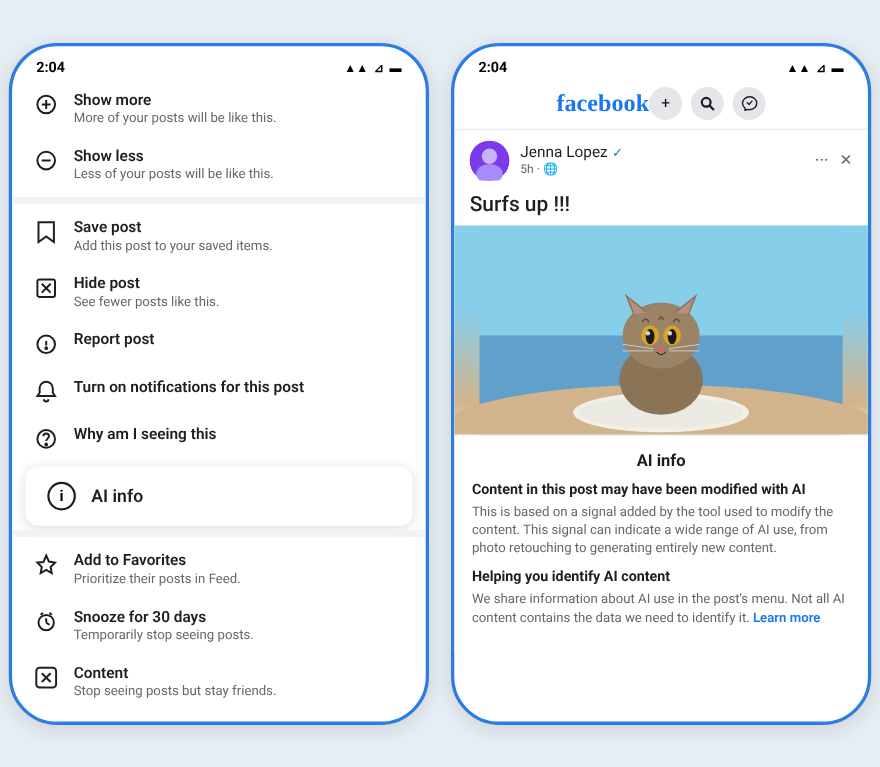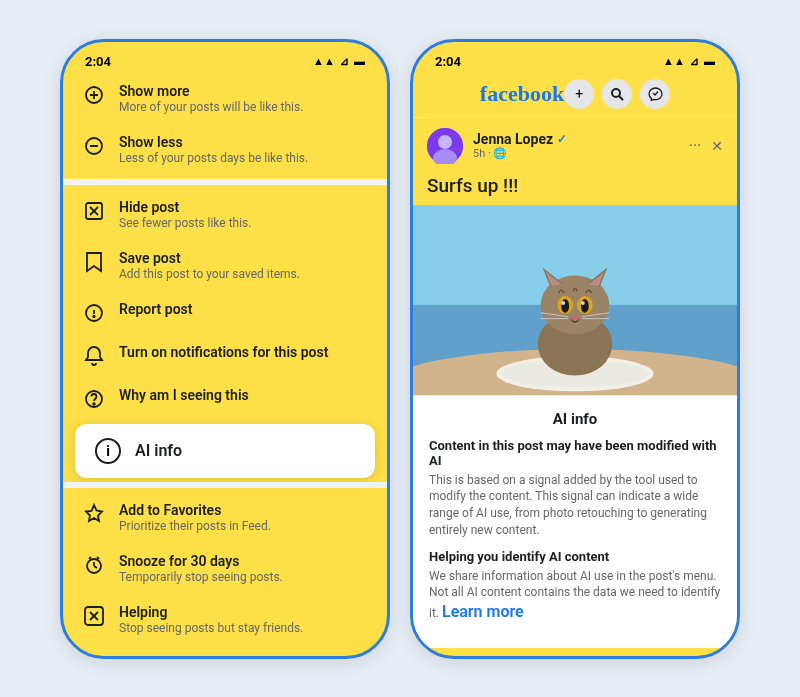--- a/index.html
+++ b/index.html
@@ -21,12 +21,12 @@
       align-items: flex-start;
     }
     .phone {
-      background: #fde047;
+      background: #ffffff;
       border-radius: 44px;
       border: 3px solid #2d7de0;
       overflow: hidden;
       position: relative;
-      width: 330px;
+      width: 382px;
       height: 620px;
       box-shadow: 0 4px 20px rgba(0,0,0,0.12);
     }

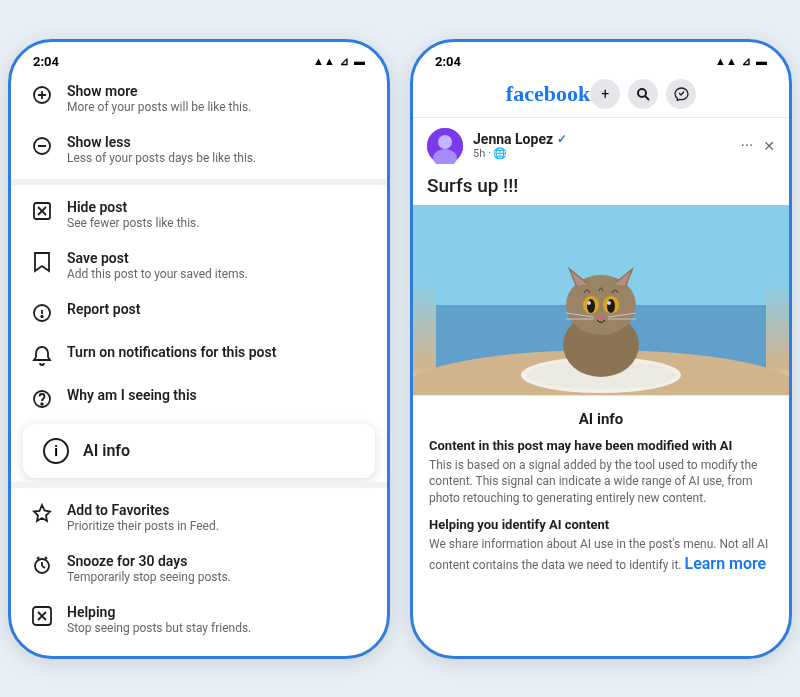--- a/index.html
+++ b/index.html
@@ -131,7 +131,7 @@
       flex-shrink: 0;
     }
     .post-user-info { flex: 1; }
-    .post-username { font-size: 14px; font-weight: 700; color: #1c1e21; display: flex; align-items: center; gap: 4px; }
+    .post-username { font-size: 14px; font-weight: 400; color: #1c1e21; display: flex; align-items: center; gap: 4px; }
     .verified { color: #1877f2; font-size: 12px; }
     .post-meta { font-size: 11px; color: #65676b; display: flex; align-items: center; gap: 4px; }
     .post-actions { display: flex; gap: 10px; align-items: center; }

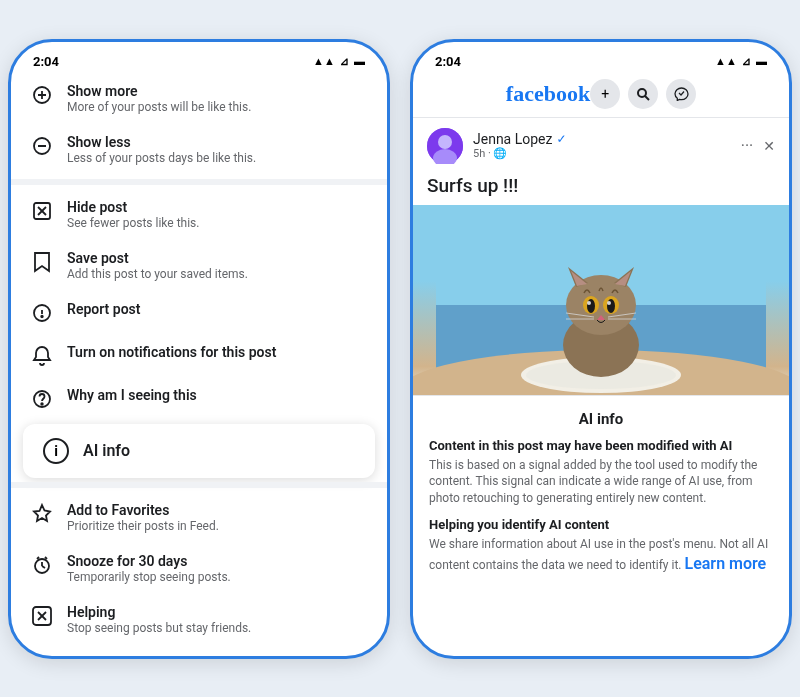--- a/index.html
+++ b/index.html
@@ -195,7 +195,7 @@
         </div>
         <div class="menu-text-block">
           <span class="menu-title">Show less</span>
-          <span class="menu-sub">Less of your posts days be like this.</span>
+          <span class="menu-sub">Less of your posts will be like this.</span>
         </div>
       </div>
 

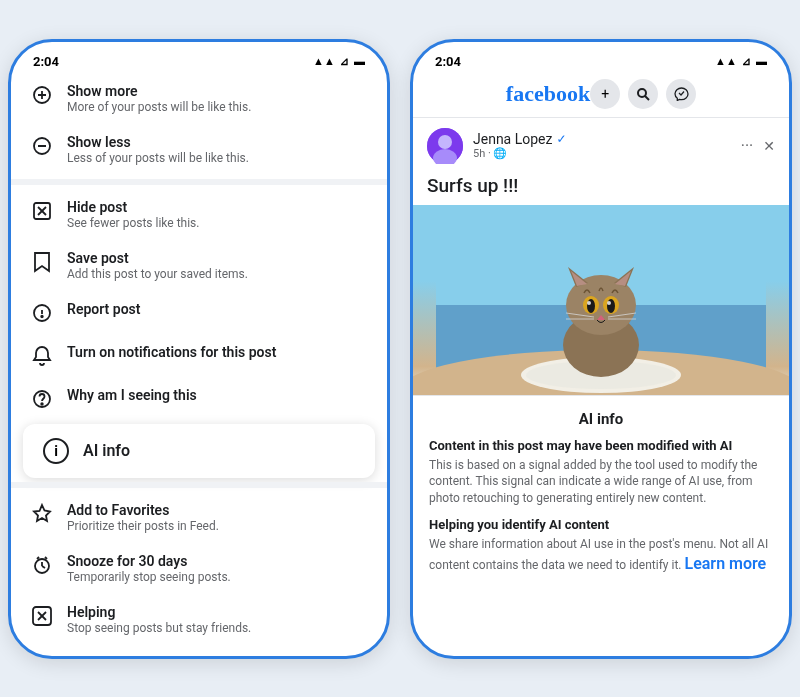--- a/index.html
+++ b/index.html
@@ -203,6 +203,18 @@
 
       <div class="menu-item">
         <div class="menu-icon">
+          <svg width="18" height="22" viewBox="0 0 18 22" fill="none" stroke="#1c1e21" stroke-width="1.8">
+              <path d="M2 2h14v18l-7-5-7 5V2z"></path>
+            </svg>
+        </div>
+        <div class="menu-text-block">
+          <span class="menu-title">Save post</span>
+          <span class="menu-sub">Add this post to your saved items.</span>
+        </div>
+      </div>
+
+      <div class="menu-item">
+        <div class="menu-icon">
           <svg width="20" height="20" viewBox="0 0 20 20" fill="none" stroke="#1c1e21" stroke-width="1.8">
               <rect x="2" y="2" width="16" height="16" rx="2"></rect>
               <line x1="6" y1="6" x2="14" y2="14"></line>
@@ -212,18 +224,6 @@
         <div class="menu-text-block">
           <span class="menu-title">Hide post</span>
           <span class="menu-sub">See fewer posts like this.</span>
-        </div>
-      </div>
-
-      <div class="menu-item">
-        <div class="menu-icon">
-          <svg width="18" height="22" viewBox="0 0 18 22" fill="none" stroke="#1c1e21" stroke-width="1.8">
-              <path d="M2 2h14v18l-7-5-7 5V2z"></path>
-            </svg>
-        </div>
-        <div class="menu-text-block">
-          <span class="menu-title">Save post</span>
-          <span class="menu-sub">Add this post to your saved items.</span>
         </div>
       </div>
 

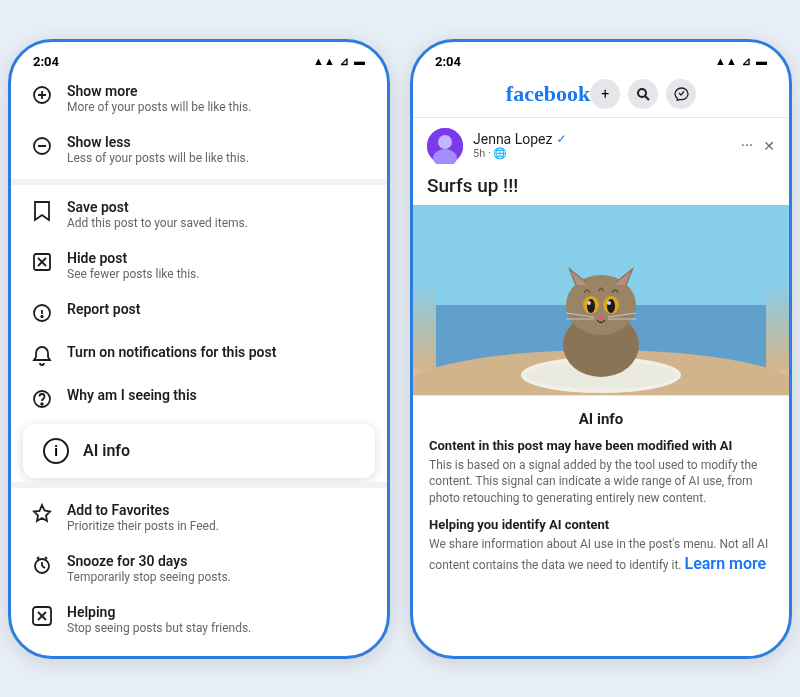--- a/index.html
+++ b/index.html
@@ -153,7 +153,7 @@
     .ai-panel-title { font-size: 15px; font-weight: 700; color: #1c1e21; text-align: center; margin-bottom: 10px; }
     .ai-panel-section-title { font-size: 13px; font-weight: 700; color: #1c1e21; margin-bottom: 4px; }
     .ai-panel-text { font-size: 12px; color: #65676b; line-height: 1.4; margin-bottom: 10px; }
-    .learn-more { color: #1877f2; text-decoration: none; font-size: 16px; font-weight: 600; }
+    .learn-more { color: #1877f2; text-decoration: none; font-size: 12px; font-weight: 600; }
   </style>
 </head>
 <body>

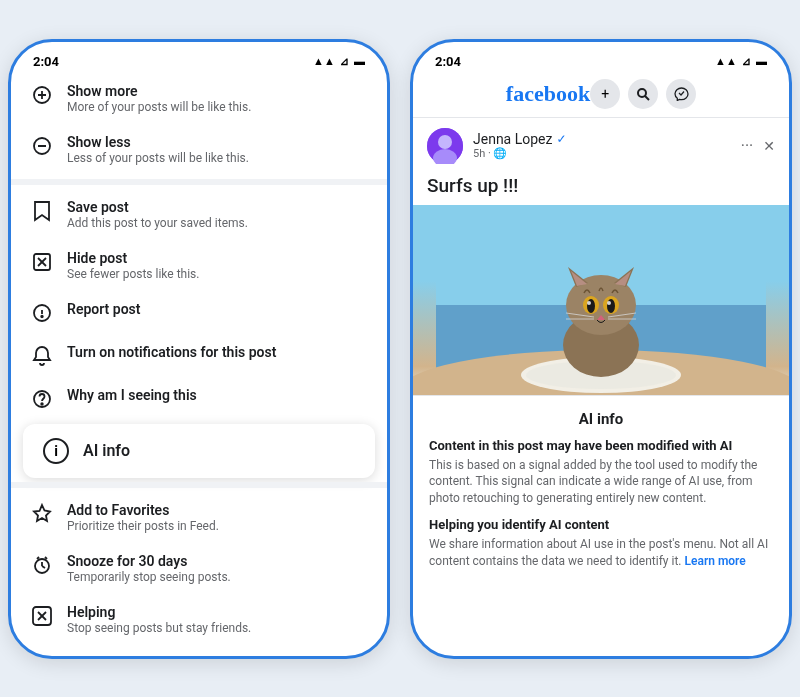--- a/index.html
+++ b/index.html
@@ -311,7 +311,7 @@
             </svg>
         </div>
         <div class="menu-text-block">
-          <span class="menu-title">Helping</span>
+          <span class="menu-title">Content</span>
           <span class="menu-sub">Stop seeing posts but stay friends.</span>
         </div>
       </div>

